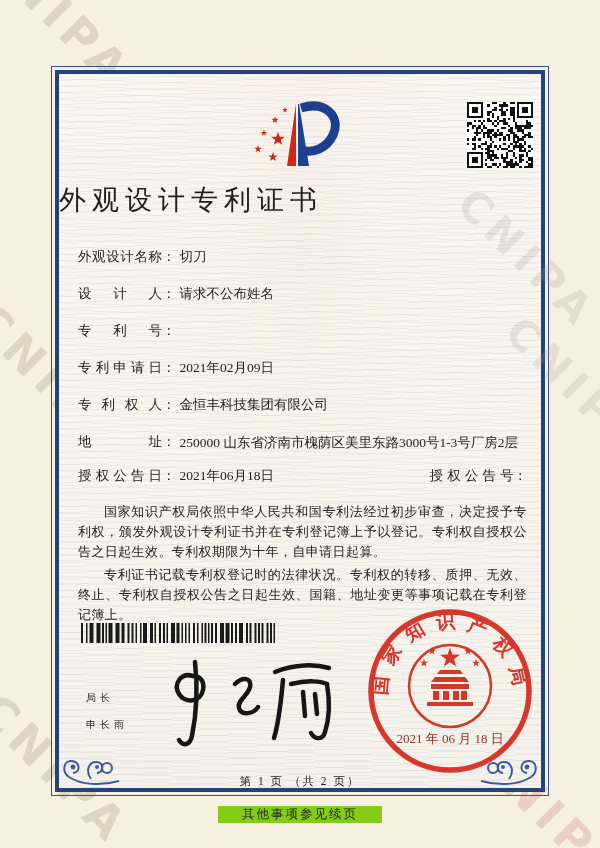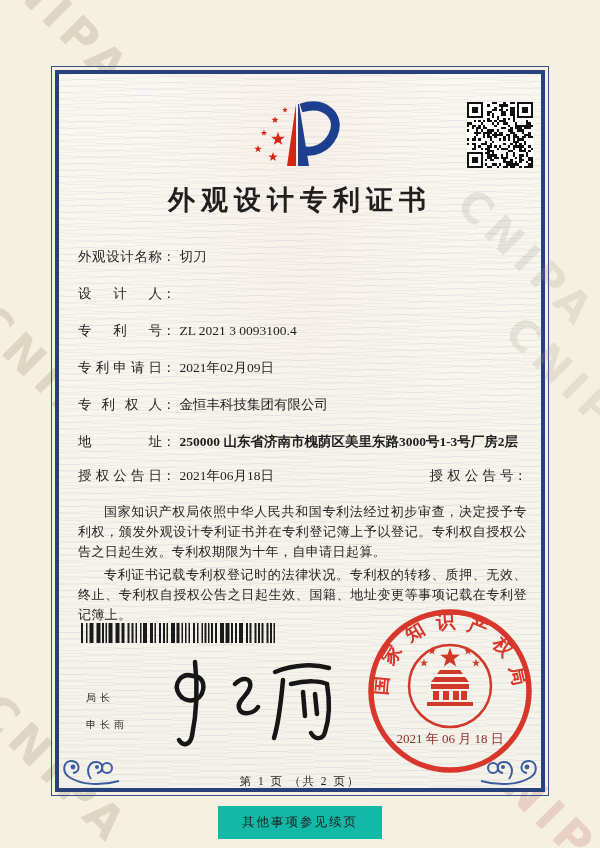--- a/index.html
+++ b/index.html
@@ -54,8 +54,7 @@
   .qr { position:absolute; left:408px; top:28px; width:66px; height:66px; }
   .cert-title {
     position:absolute; left:0; right:0; top:108px;
-    text-align:center;
-    font-size:27px; font-weight:bold; letter-spacing:6px;
+    font-size:27px; font-weight:normal; letter-spacing:6px;
   }
   .fields { position:absolute; left:19px; right:14px; top:172px; font-size:13.5px; }
   .row { display:flex; line-height:22px; margin-bottom:15px; }

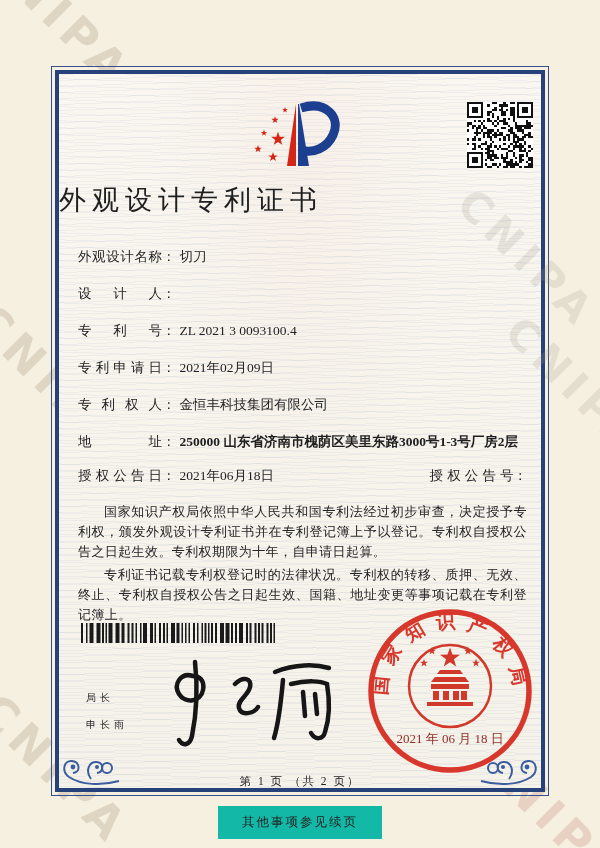--- a/index.html
+++ b/index.html
@@ -57,7 +57,7 @@
     font-size:27px; font-weight:normal; letter-spacing:6px;
   }
   .fields { position:absolute; left:19px; right:14px; top:172px; font-size:13.5px; }
-  .row { display:flex; line-height:22px; margin-bottom:15px; }
+  .row { display:flex; line-height:22px; margin-bottom:15px;align-items:center; }
   .row-addr { margin-bottom:12px; }
   .row-addr .val { line-height:21px; max-width:340px;font-weight:bold; }
   .lbl {

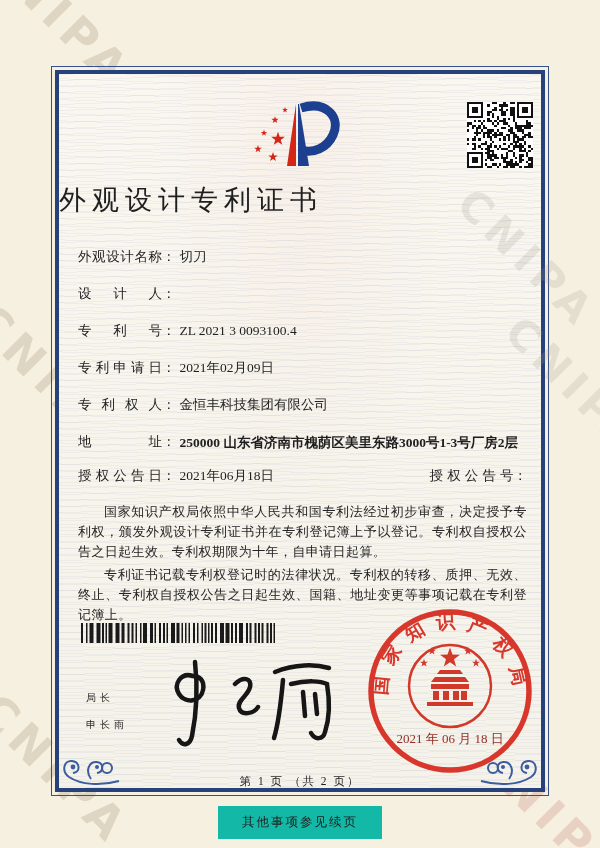--- a/index.html
+++ b/index.html
@@ -432,6 +432,7 @@
     <div class="row">
       <span class="lbl">设计人</span>
         <span class="colon">：</span>
+      <span class="val">请求不公布姓名</span>
     </div>
     <div class="row">
       <span class="lbl">专利号</span>

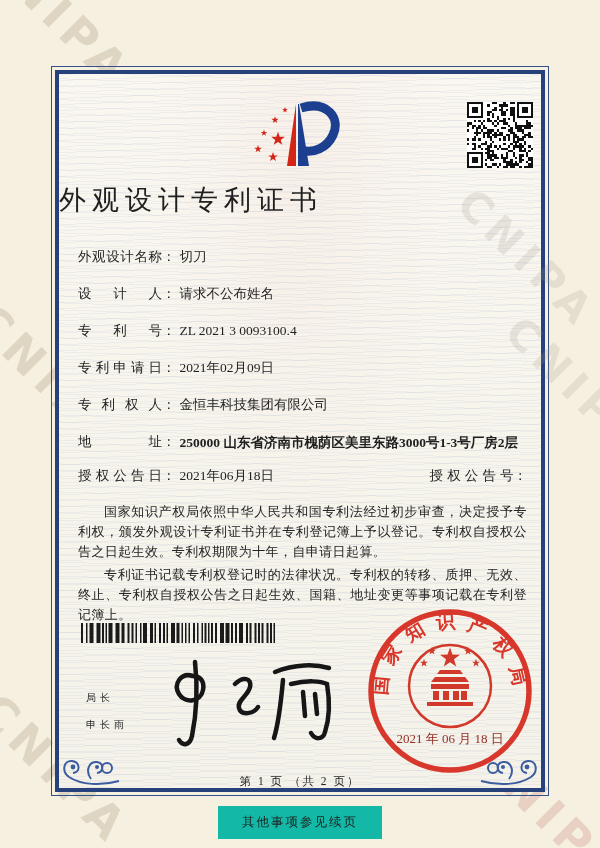--- a/index.html
+++ b/index.html
@@ -437,7 +437,6 @@
     <div class="row">
       <span class="lbl">专利号</span>
         <span class="colon">：</span>
-      <span class="val">ZL 2021 3 0093100.4</span>
     </div>
     <div class="row">
       <span class="lbl">专利申请日</span>

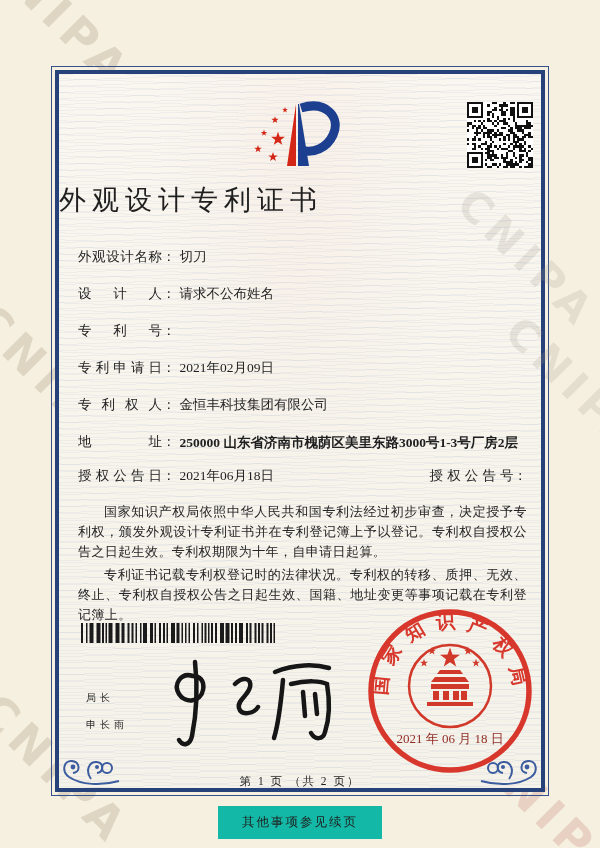--- a/index.html
+++ b/index.html
@@ -59,7 +59,7 @@
   .fields { position:absolute; left:19px; right:14px; top:172px; font-size:13.5px; }
   .row { display:flex; line-height:22px; margin-bottom:15px;align-items:center; }
   .row-addr { margin-bottom:12px; }
-  .row-addr .val { line-height:21px; max-width:340px;font-weight:bold; }
+  .row-addr .val { line-height:21px; max-width:340px; }
   .lbl {
     display:inline-block; width:84px;
     text-align:justify; text-align-last:justify;

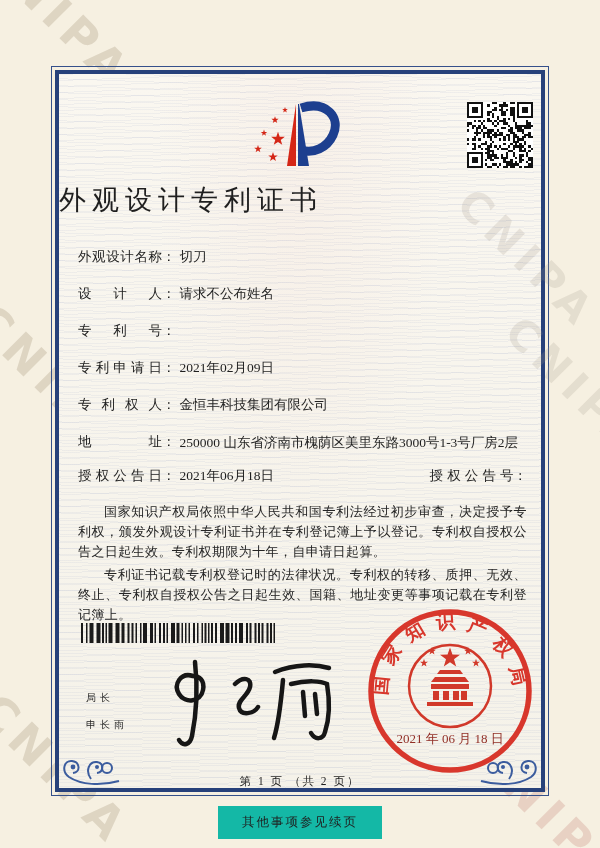--- a/index.html
+++ b/index.html
@@ -94,8 +94,8 @@
   .footer-note {
     position:absolute; left:50%; top:806px;
     transform:translateX(-50%);
-    background:#14b8a6;
-    padding:8px 24px;
+    background:#84cc16;
+    padding:0 24px;
     font-size:12.5px; letter-spacing:2px;
     z-index:2;
   }

